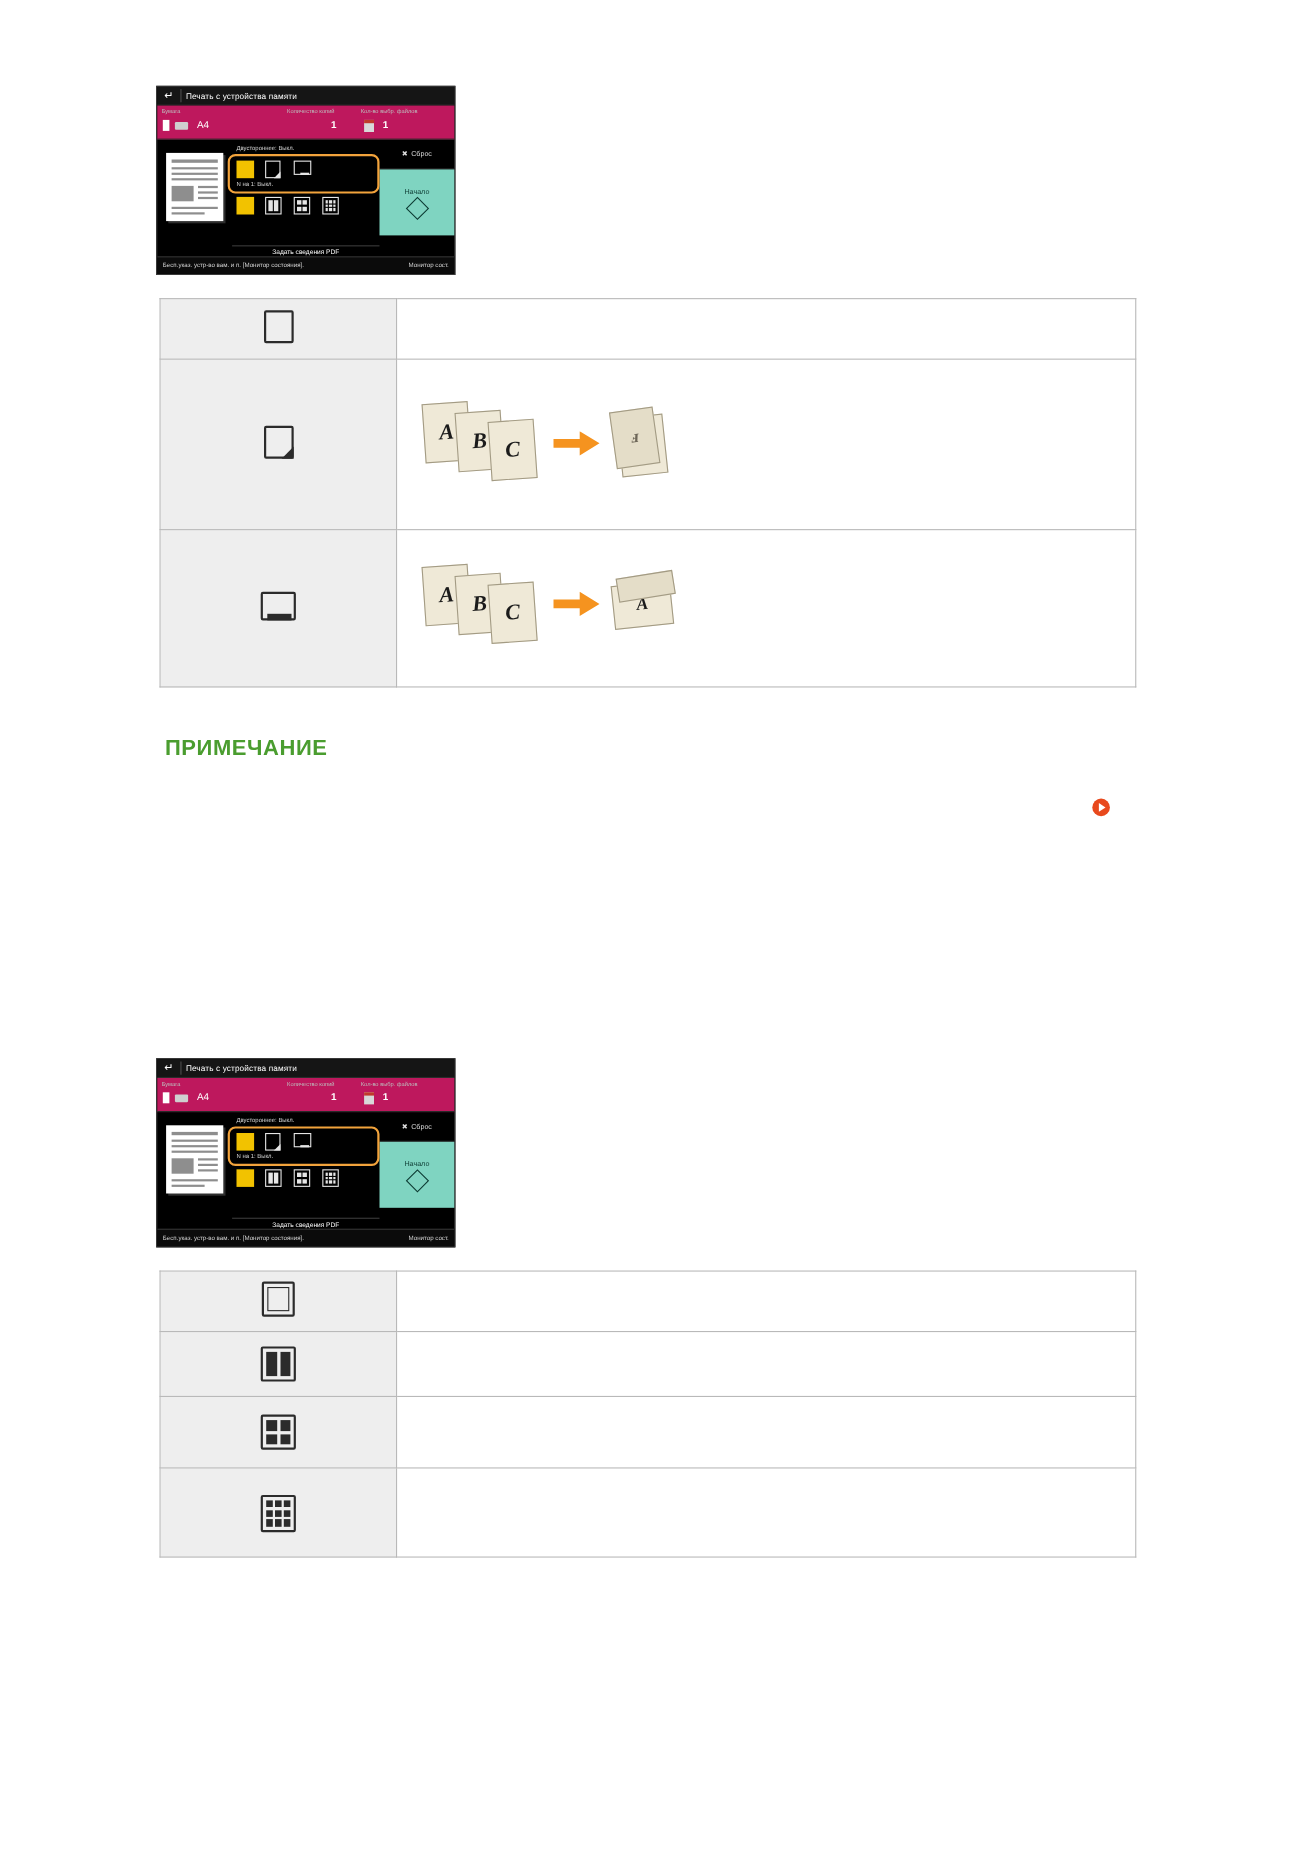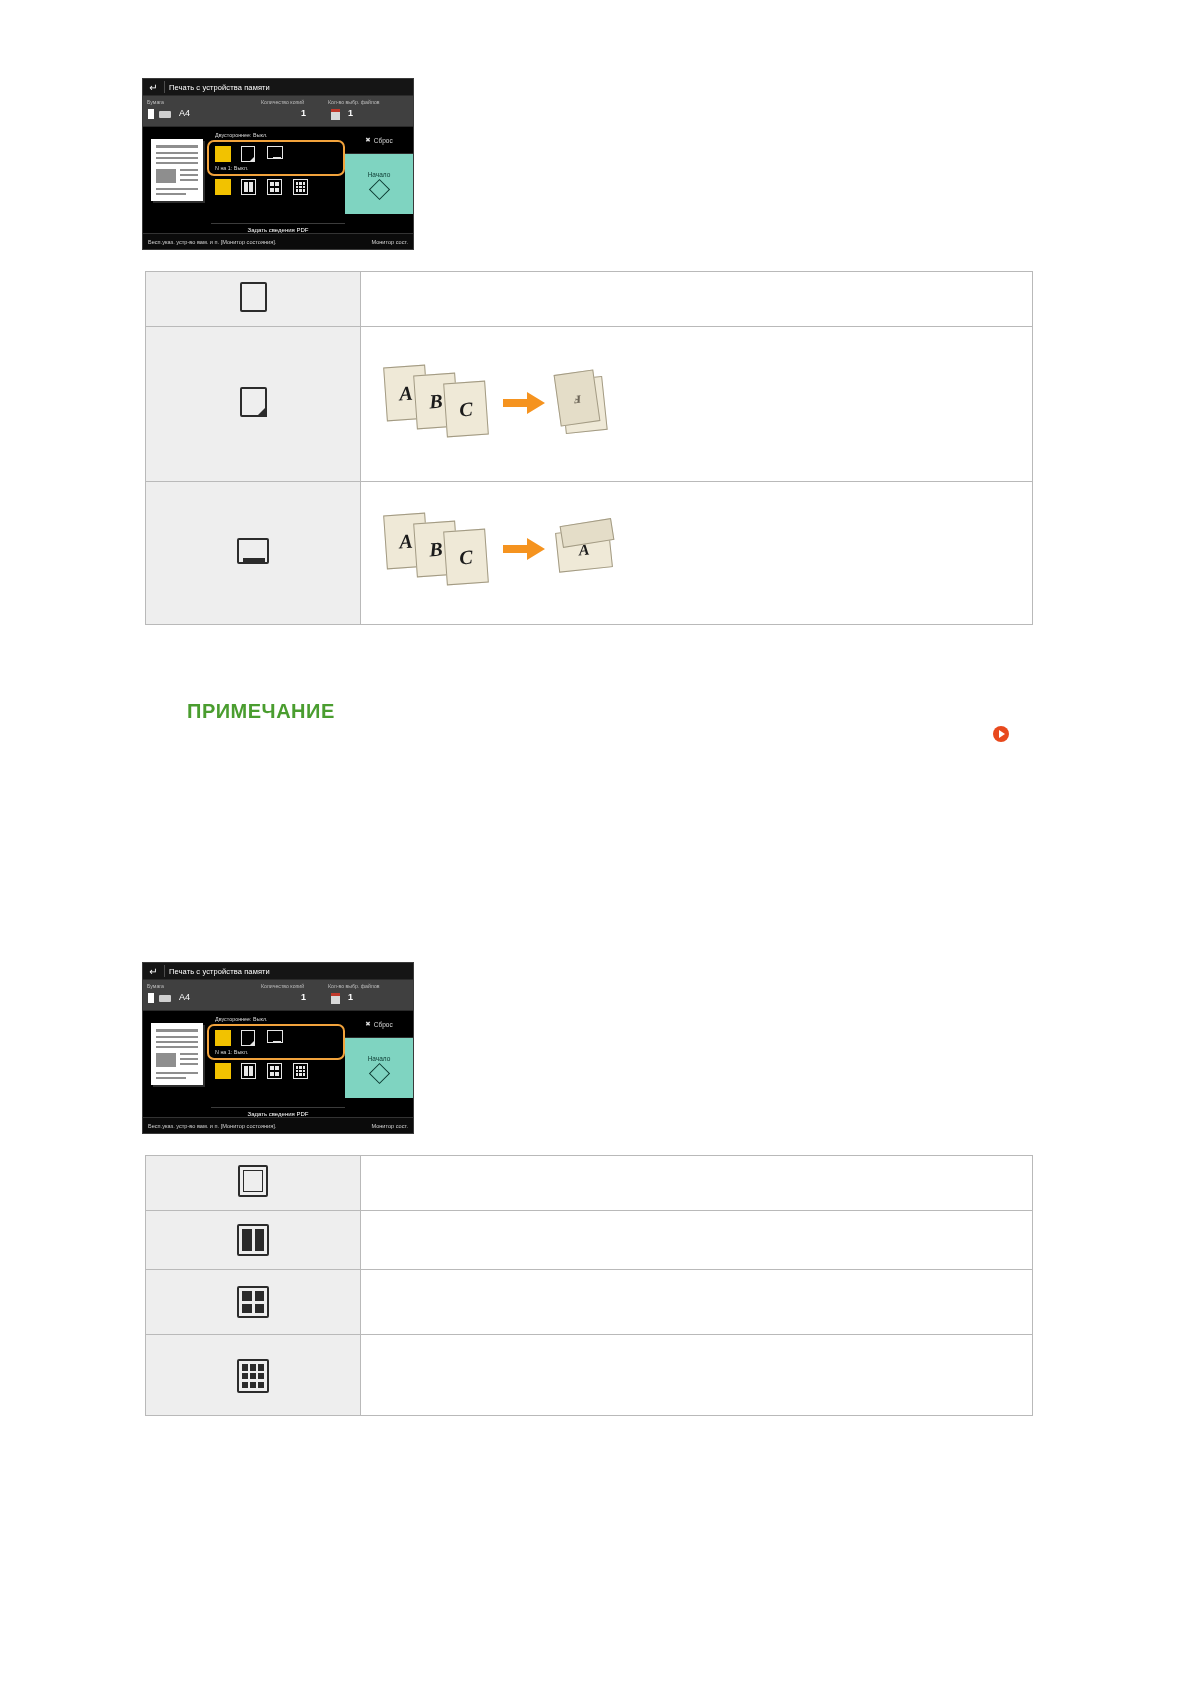--- a/index.html
+++ b/index.html
@@ -55,7 +55,7 @@
   }
   .dev-infobar {
     height: 30px;
-    background: #404040;
+    background: #be185d;
     position: relative;
     border-bottom: 1px solid #2a2a2a;
   }

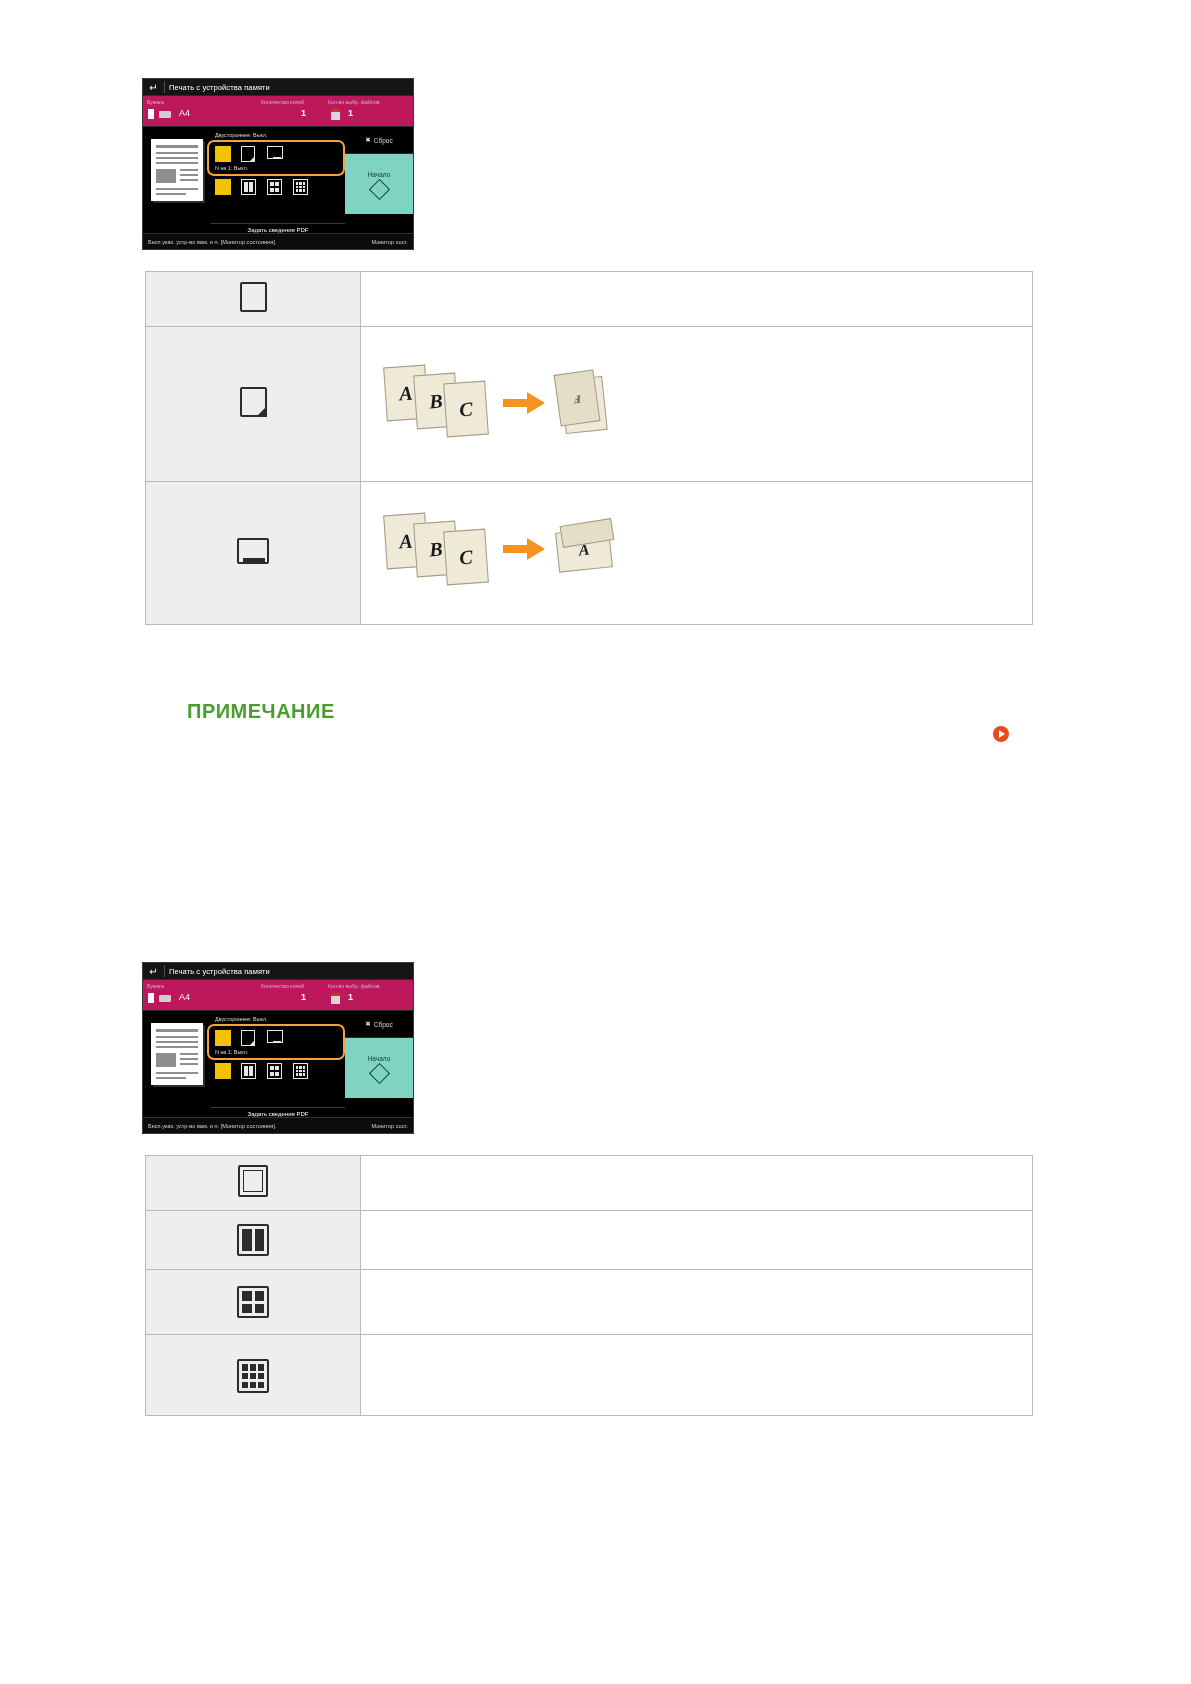--- a/index.html
+++ b/index.html
@@ -502,7 +502,7 @@
 </tbody>
   </table>
 
-<div class="note-title" style="left:150px; top:700px;margin-left:37px;">ПРИМЕЧАНИЕ</div>
+<div class="note-title" style="left:150px; top:669px;">ПРИМЕЧАНИЕ</div>
 <div class="link-dot" style="left:993px; top:726px;"></div>
 
 <div class="device" style="left:142px; top:962px;">

